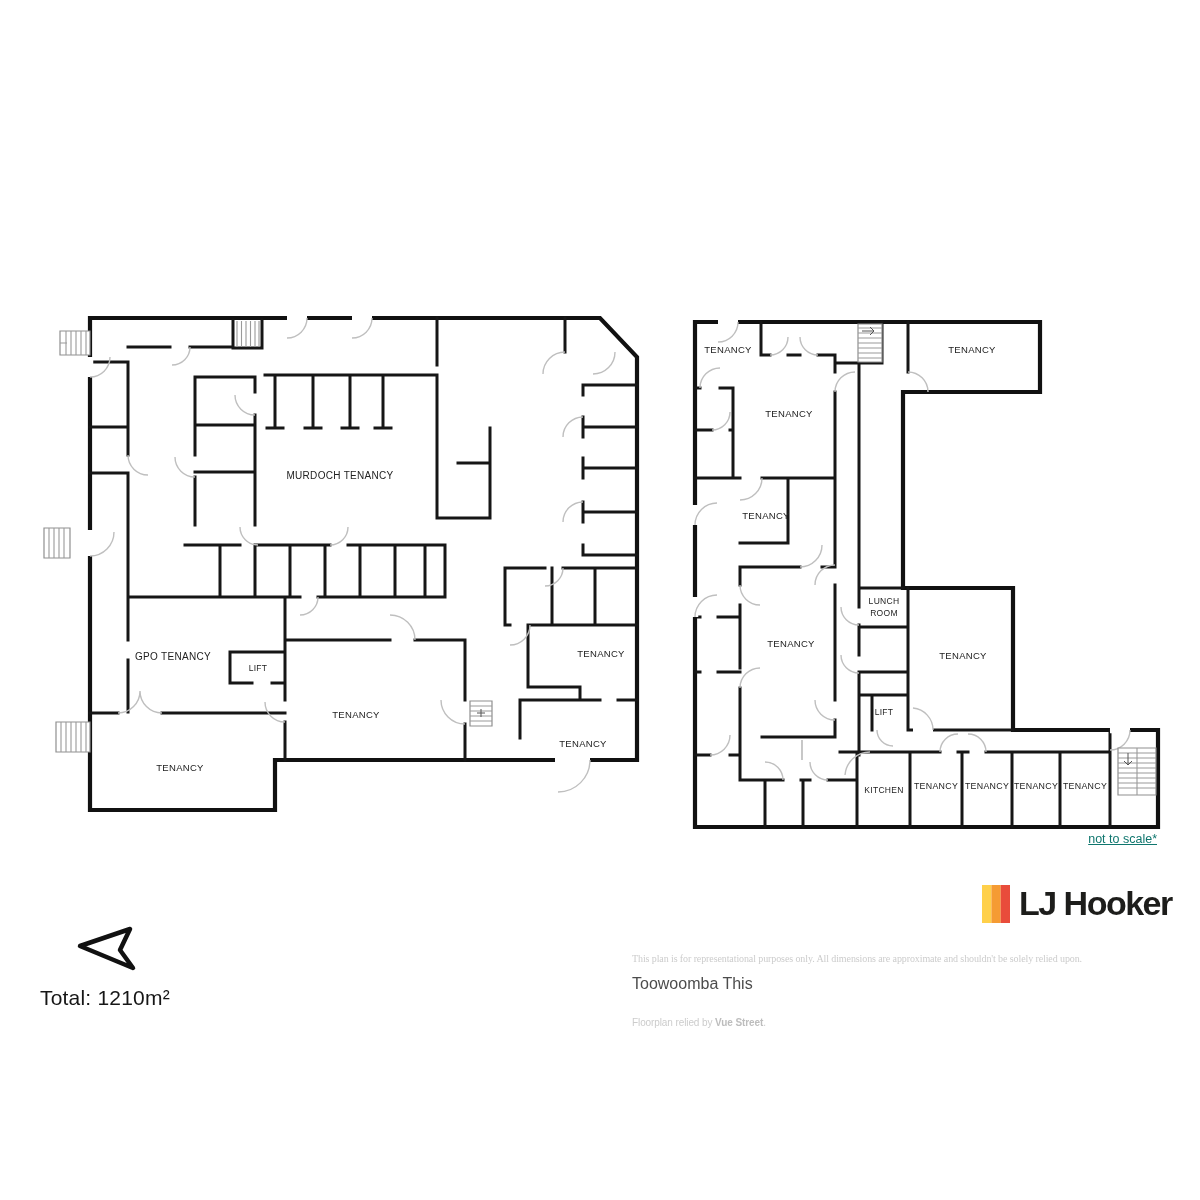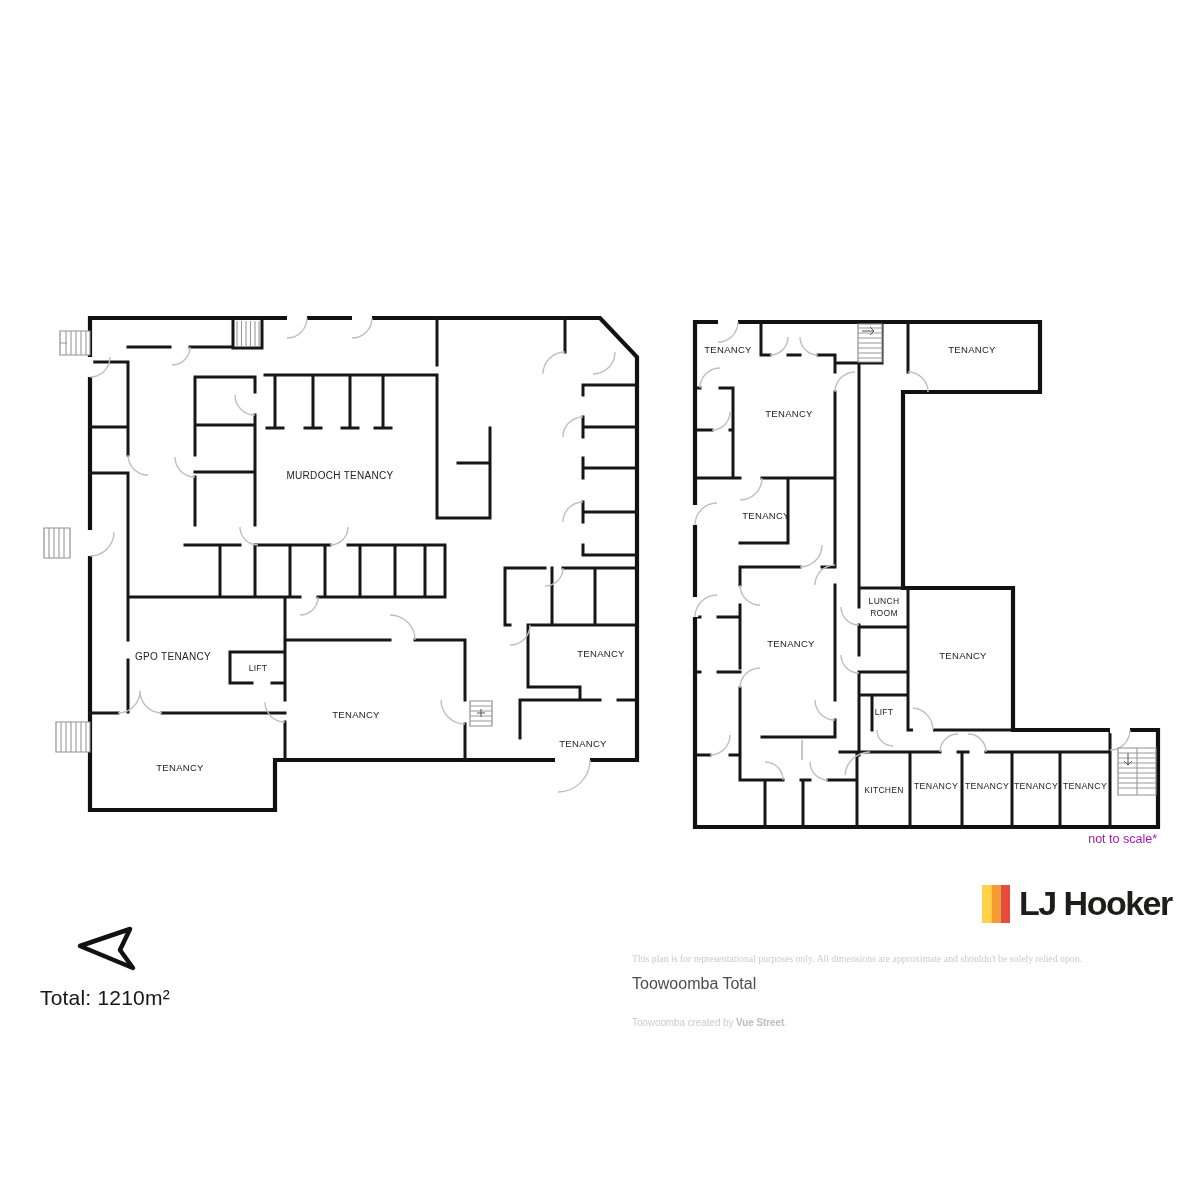--- a/index.html
+++ b/index.html
@@ -21,7 +21,7 @@
   text.s88{font-size:8.8px;}
   text.sm{font-size:8.5px;}
 
-  .scale-note{position:absolute;right:43px;top:832px;font-size:12.5px;color:#a21caf;}
+  .scale-note{position:absolute;right:43px;top:832px;font-size:12.5px;color:#0f766e;text-decoration:underline;}
 
   .north{position:absolute;left:68px;top:922px;}
   .total{position:absolute;left:40px;top:986px;font-size:21px;color:#161616;letter-spacing:.2px;}

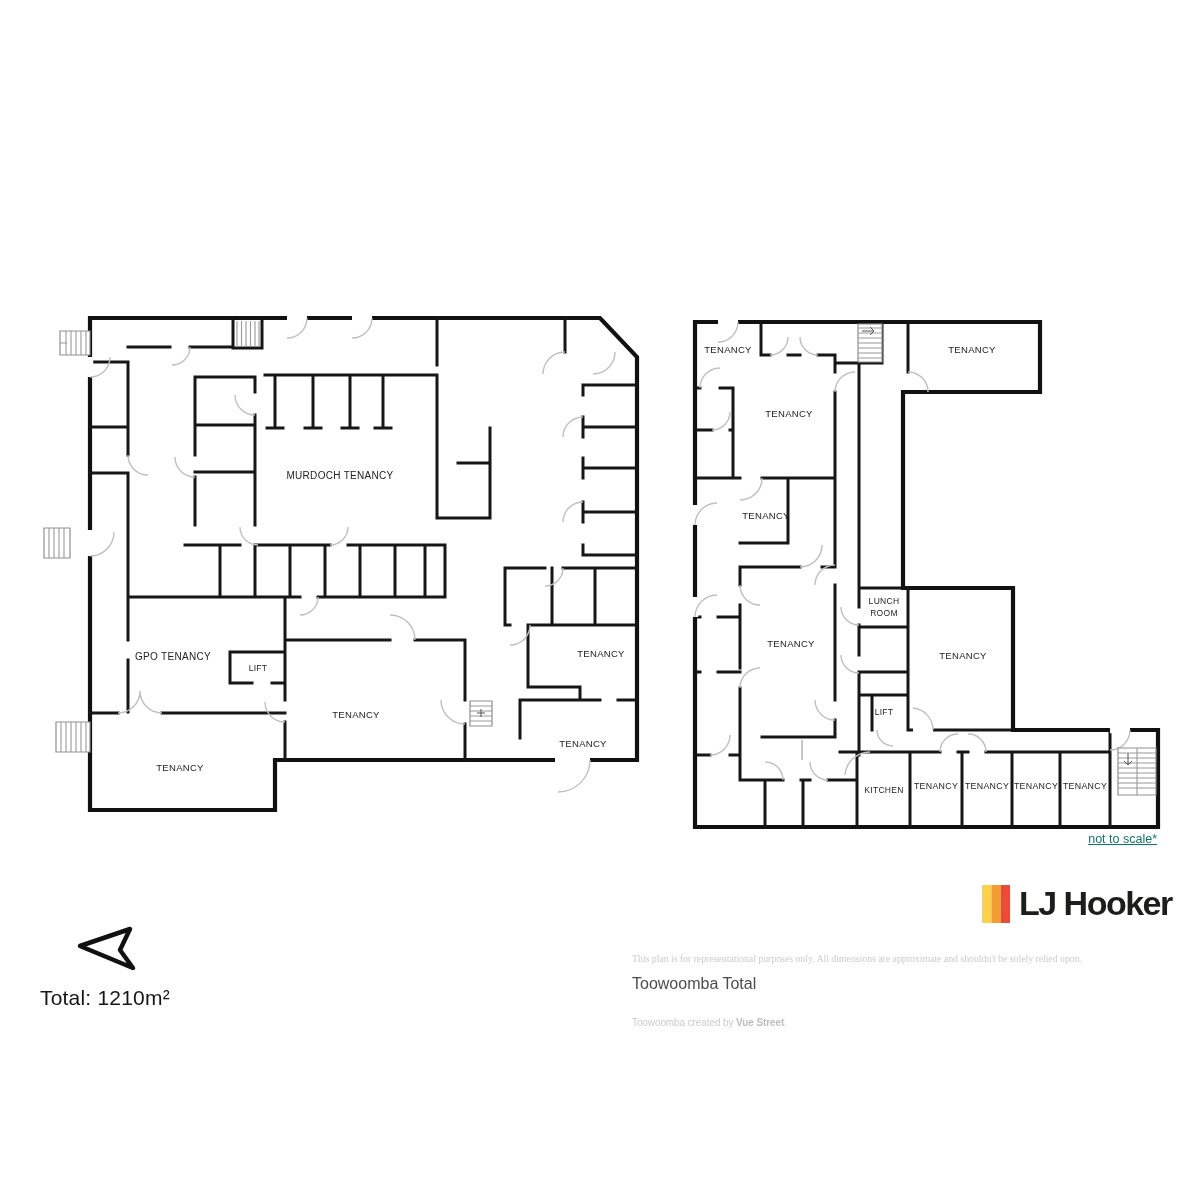--- a/index.html
+++ b/index.html
@@ -193,7 +193,7 @@
   </svg>
   <div class="total">Total: 1210m²</div>
 
-  <div class="addr-sub">Toowoomba Total</div>
+  <div class="addr-sub">Toowoomba This</div>
   <div class="disc disc1">This plan is for representational purposes only. All dimensions are approximate and shouldn't be solely relied upon.</div>
   <div class="disc disc2"><span>Toowoomba created by </span><b>Vue Street</b><span>.</span></div>
 

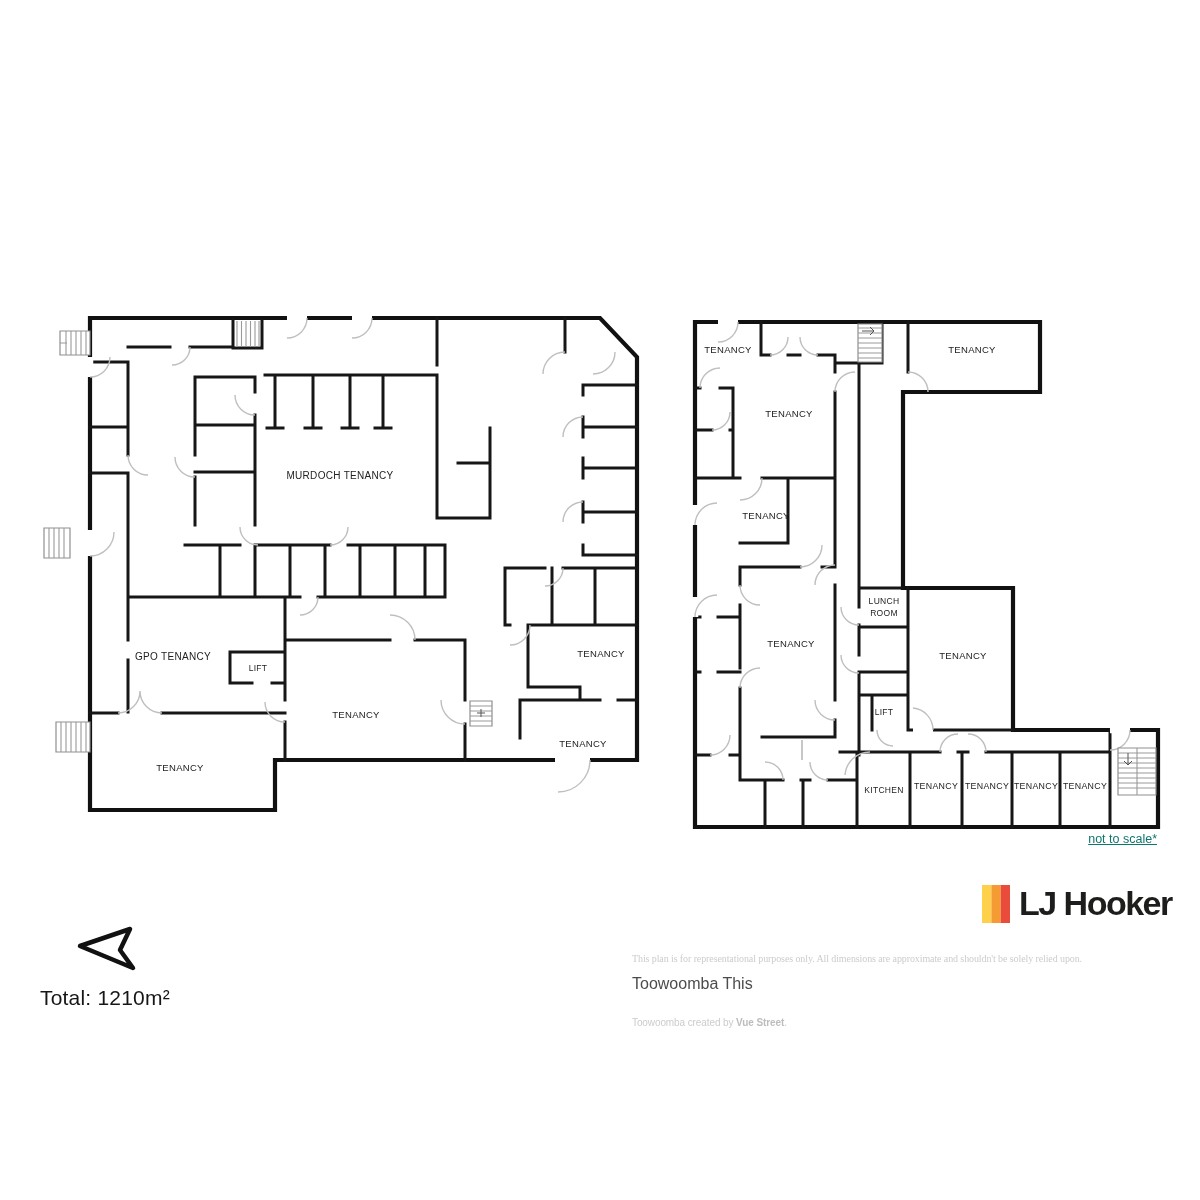--- a/index.html
+++ b/index.html
@@ -195,7 +195,7 @@
 
   <div class="addr-sub">Toowoomba This</div>
   <div class="disc disc1">This plan is for representational purposes only. All dimensions are approximate and shouldn't be solely relied upon.</div>
-  <div class="disc disc2"><span>Toowoomba created by </span><b>Vue Street</b><span>.</span></div>
+  <div class="disc disc2"><span>Floorplan relied by </span><b>Vue Street</b><span>.</span></div>
 
   <div class="logo">
     <svg class="logo-stripes" width="28" height="38" viewBox="0 0 28 38">

